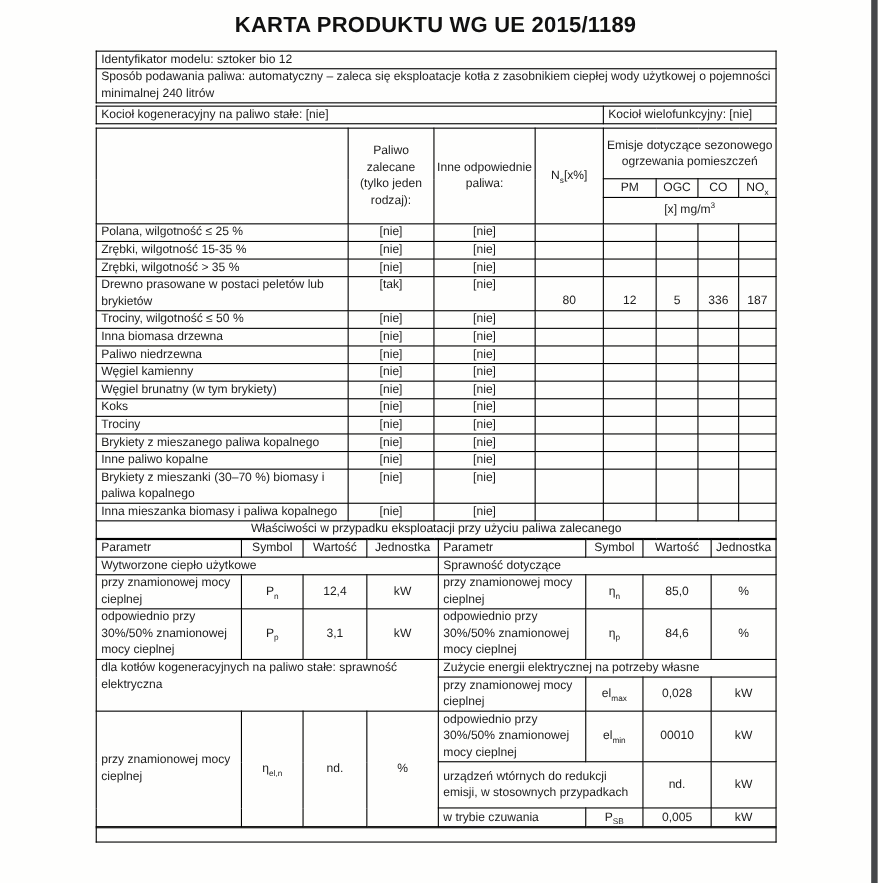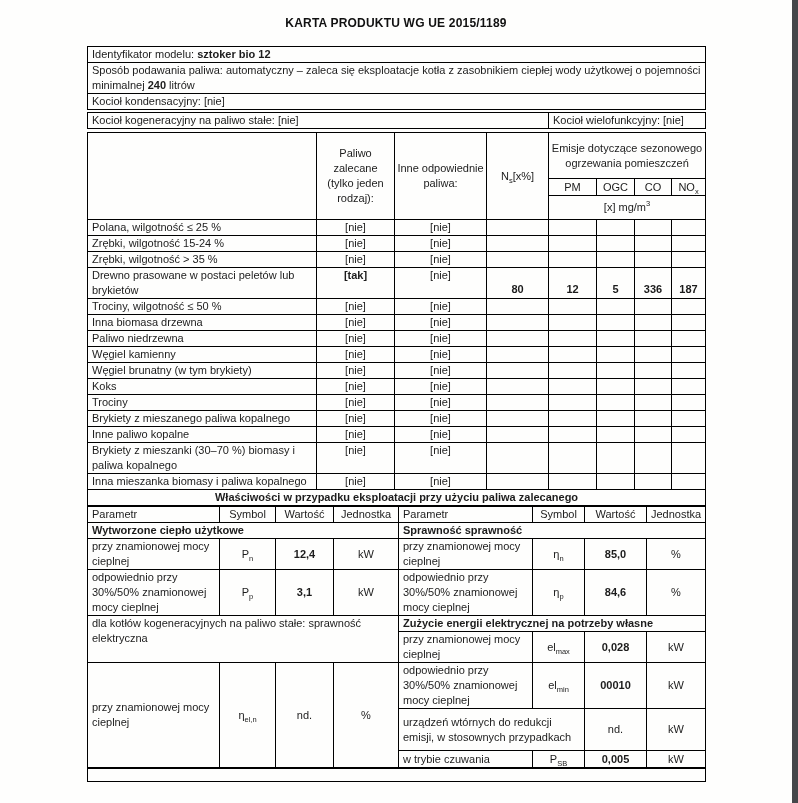--- a/index.html
+++ b/index.html
@@ -11,7 +11,7 @@
   .right-strip{position:absolute;top:0;right:0;width:6px;height:803px;background:#45474a;}
   .doc{margin-left:87px;width:618px;}
   h1{
-    font-size:12px;font-weight:bold;text-align:center;color:#111;
+    font-size:20px;font-weight:bold;text-align:center;color:#111;
     margin:13px 0 0 0;padding:0;height:33px;line-height:20px;letter-spacing:0.2px;
   }
   table{border-collapse:collapse;table-layout:fixed;width:618px;}

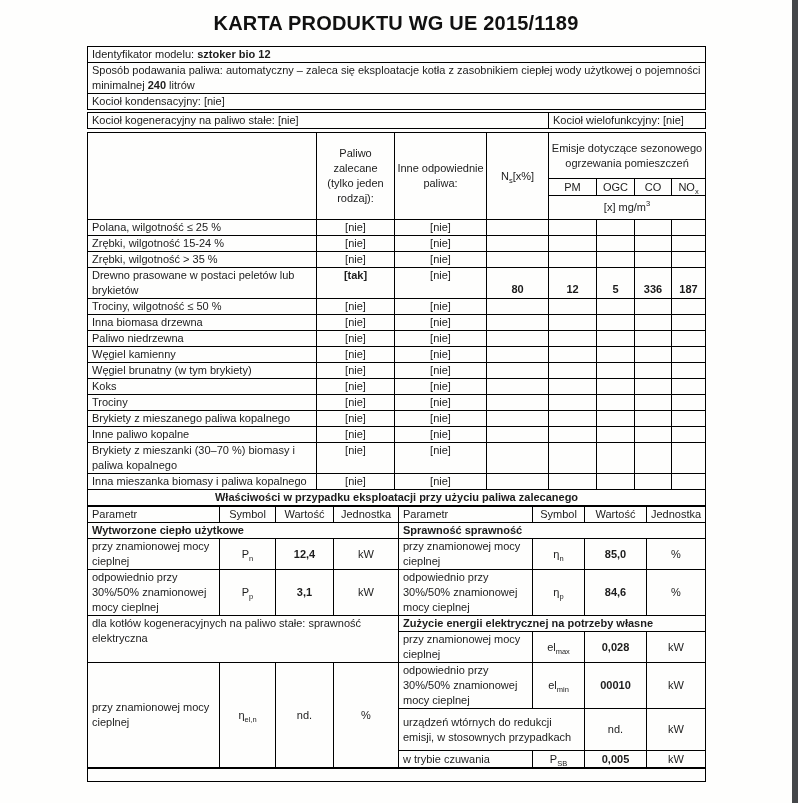--- a/index.html
+++ b/index.html
@@ -21,7 +21,7 @@
   }
   .tl{text-align:left;padding-left:4px;padding-right:4px;}
   .tc{text-align:center;}
-  .b{font-weight:bold;}
+  .b{font-weight:normal;}
   .vt{vertical-align:top;}
   .vb{vertical-align:bottom;padding-bottom:1px;}
   sub{font-size:7.5px;line-height:0;}

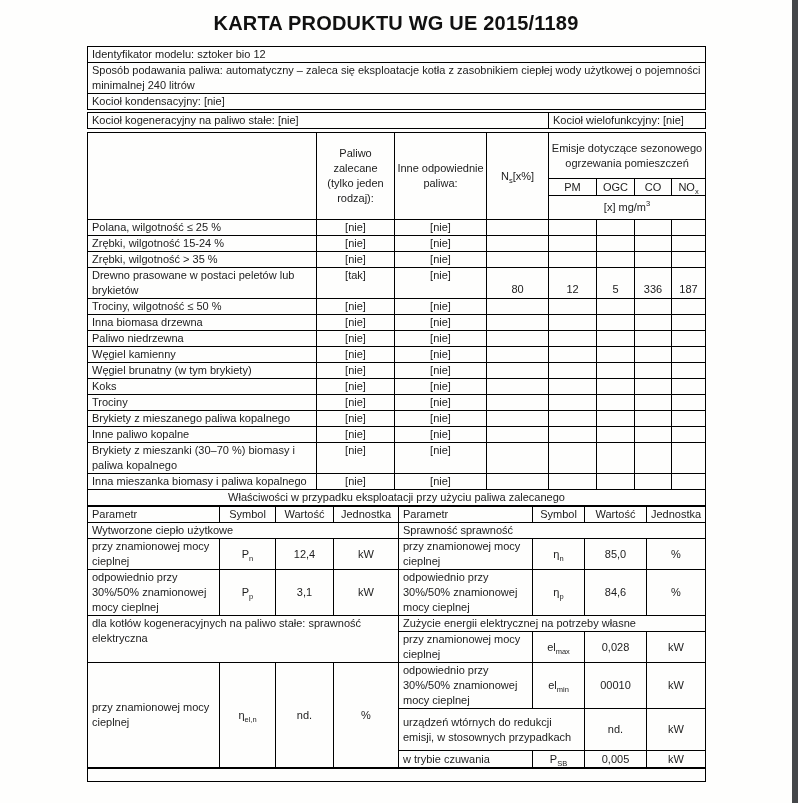--- a/index.html
+++ b/index.html
@@ -52,9 +52,6 @@
     <tr class="r31">
       <td class="tl"><span>Sposób podawania paliwa: automatyczny –  zaleca się eksploatacje kotła z zasobnikiem ciepłej wody użytkowej o pojemności minimalnej </span><span class="b">240</span><span> litrów</span></td>
     </tr>
-    <tr class="r16">
-      <td class="tl">Kocioł kondensacyjny: [nie]</td>
-    </tr>
   </tbody>
     </table>
 

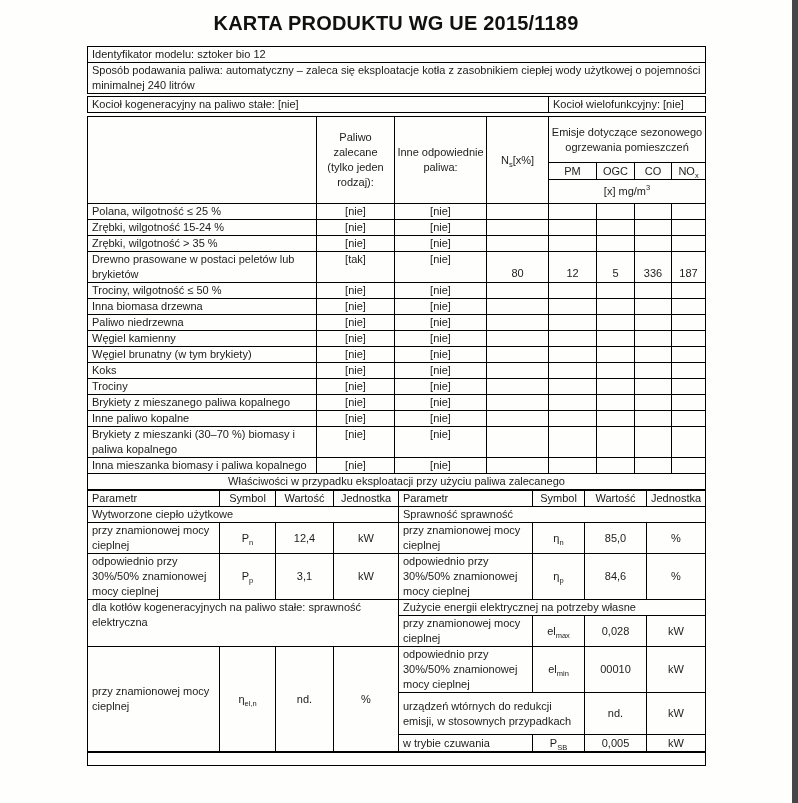--- a/index.html
+++ b/index.html
@@ -112,7 +112,7 @@
           <td></td>
     </tr>
     <tr class="r16">
-      <td class="tl">Zrębki, wilgotność 15-24 %</td>
+      <td class="tl">Zrębki, wilgotność 15-35 %</td>
       <td class="tc">[nie]</td>
       <td class="tc">[nie]</td>
       <td></td>

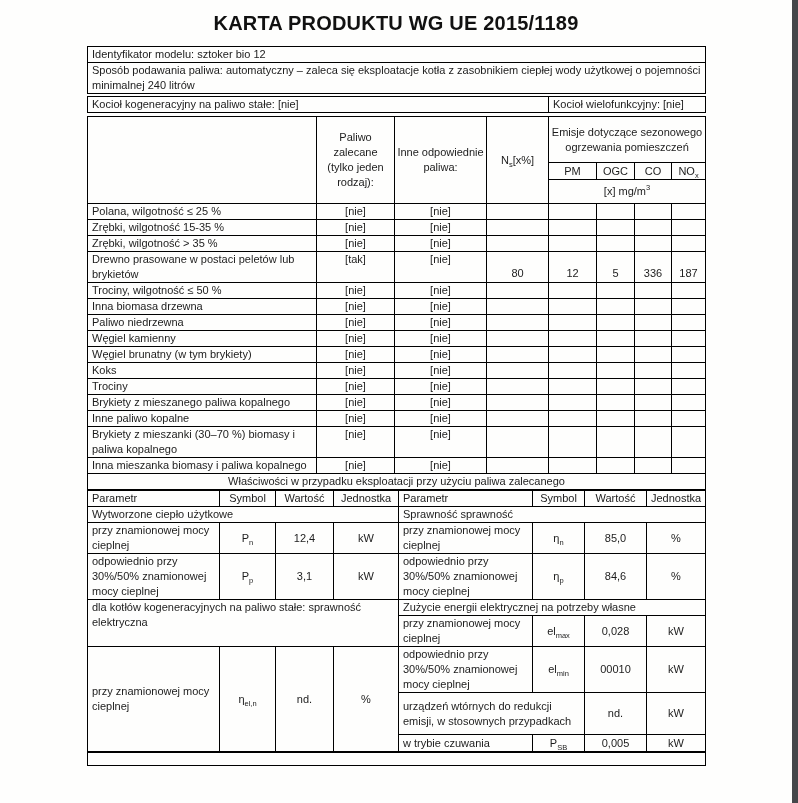--- a/index.html
+++ b/index.html
@@ -282,7 +282,7 @@
     </tr>
     <tr class="r15">
       <td colspan="4" class="tl b">Wytworzone ciepło użytkowe</td>
-      <td colspan="4" class="tl b">Sprawność sprawność</td>
+      <td colspan="4" class="tl b">Sprawność dotyczące</td>
     </tr>
     <tr class="r31">
       <td class="tl">przy znamionowej mocy cieplnej</td>

